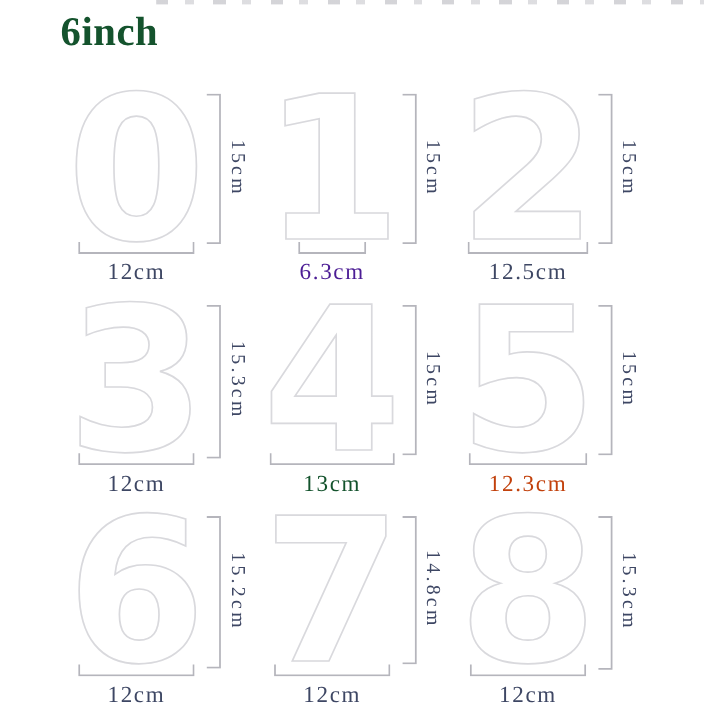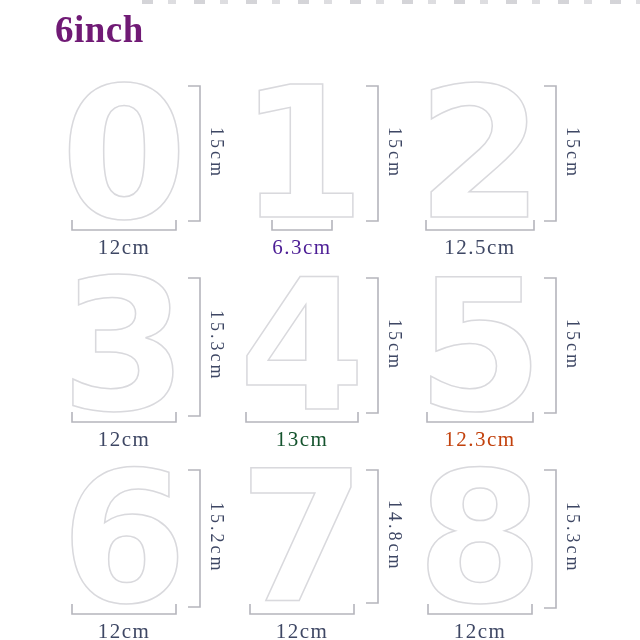--- a/index.html
+++ b/index.html
@@ -101,7 +101,7 @@
 
   <div class="clipped-remnant"></div>
 
-  <div class="size-heading" style="color: #701a75;">6inch</div>
+  <div class="size-heading" style="color: #14532d;">6inch</div>
 
   <div class="size-grid">
   <div class="size-cell">

